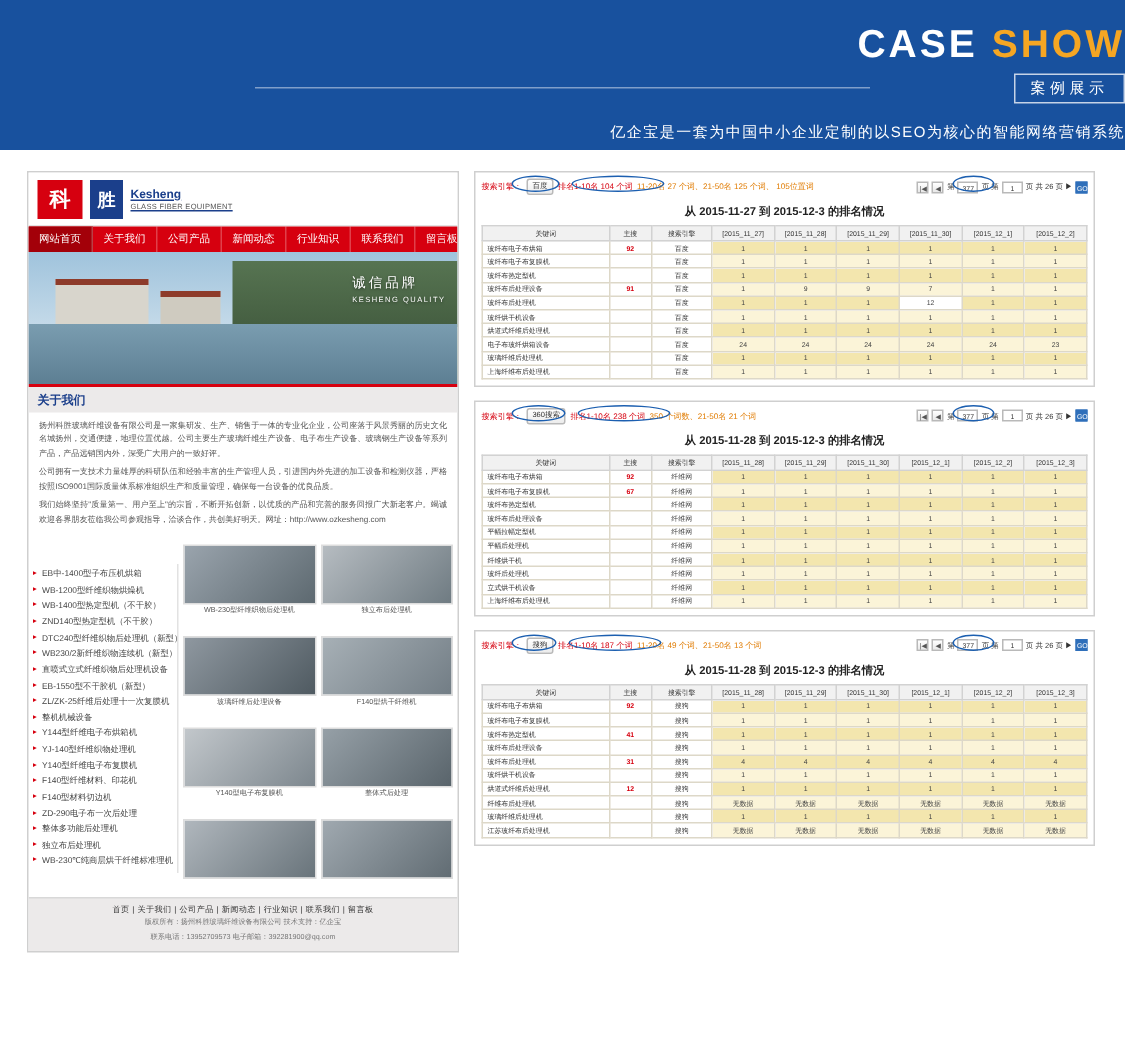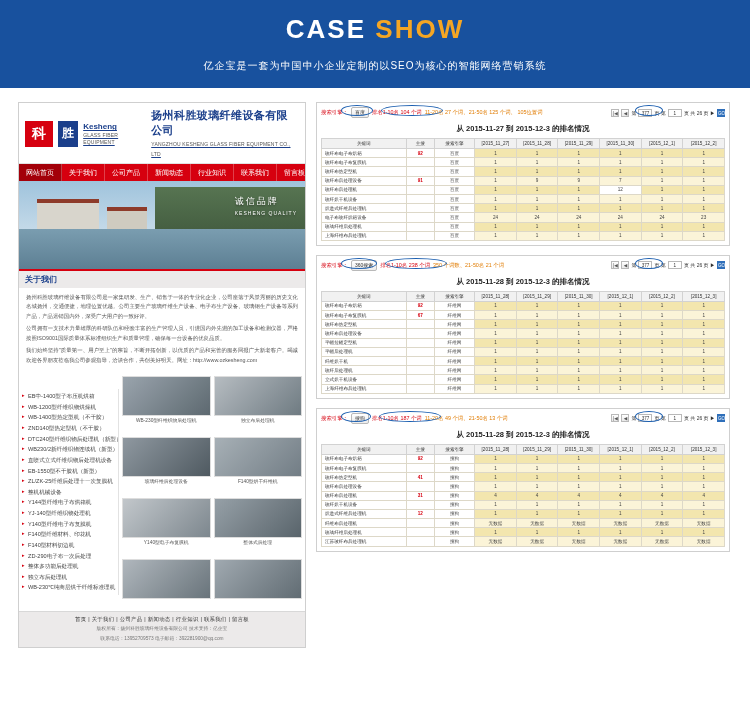--- a/index.html
+++ b/index.html
@@ -11,10 +11,10 @@
   }
   
   .header {
-    width:750px; height:88px;
+    width:750px; height:100px;
     background:#18519e;
     position:relative;
-    text-align:center;
+    text-align:right;
     color:#fff;
   }
   .header-title {

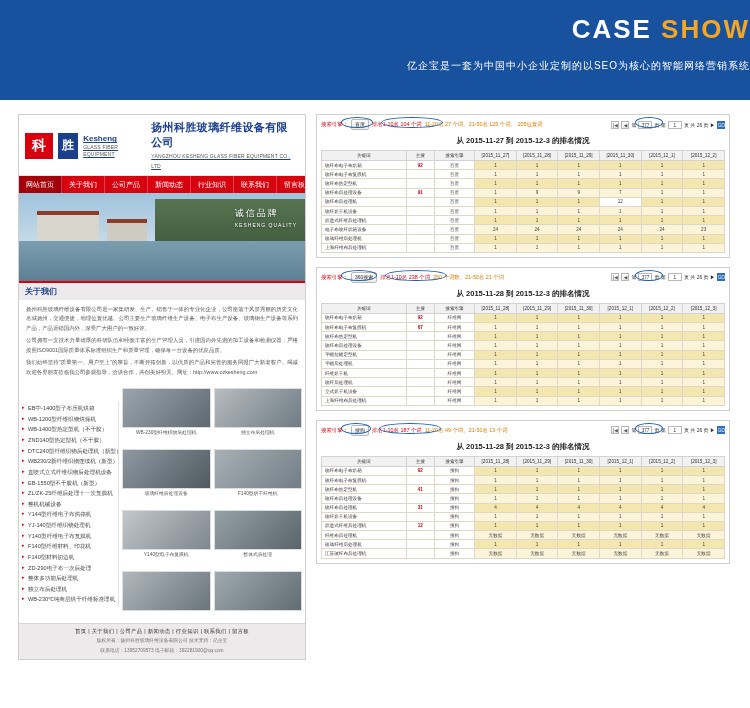--- a/index.html
+++ b/index.html
@@ -231,6 +231,10 @@
   <div class="header-title">
     <span class="white">CASE</span>
     <span class="orange">SHOW</span>
+  </div>
+  <div class="header-sub-wrap">
+    <div class="header-rule"></div>
+    <span class="header-sub">案例展示</span>
   </div>
   <div class="header-desc">亿企宝是一套为中国中小企业定制的以SEO为核心的智能网络营销系统</div>
 </div>

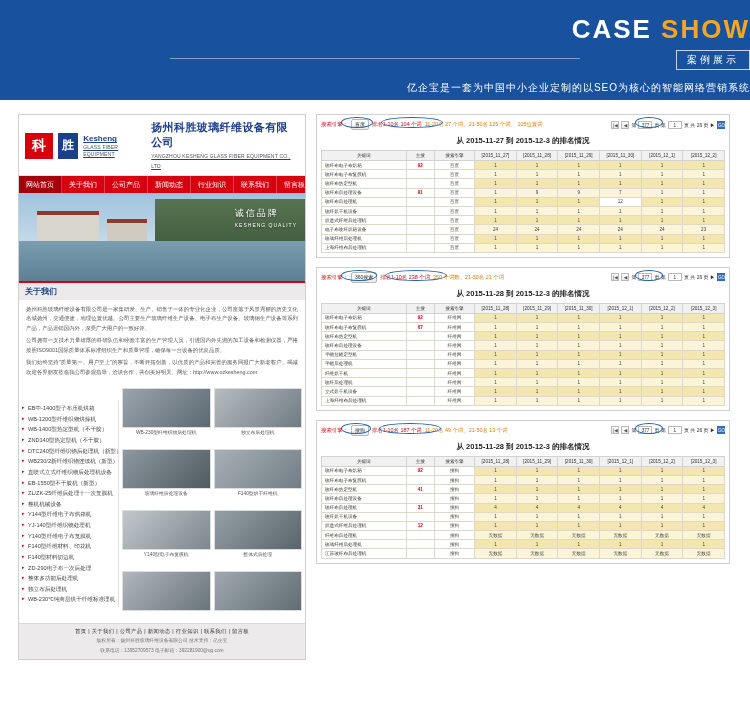--- a/index.html
+++ b/index.html
@@ -249,12 +249,6 @@
         <div class="logo-text">
           <div>Kesheng</div>
           <div class="en">GLASS FIBER EQUIPMENT</div>
-        </div>
-        <div>
-          <div class="site-title-cn">扬州科胜玻璃纤维设备有限公司</div>
-          <div class="logo-text" style="margin-top:1px;">
-            <span class="en">YANGZHOU KESHENG GLASS FIBER EQUIPMENT CO., LTD</span>
-          </div>
         </div>
       </div>
 

